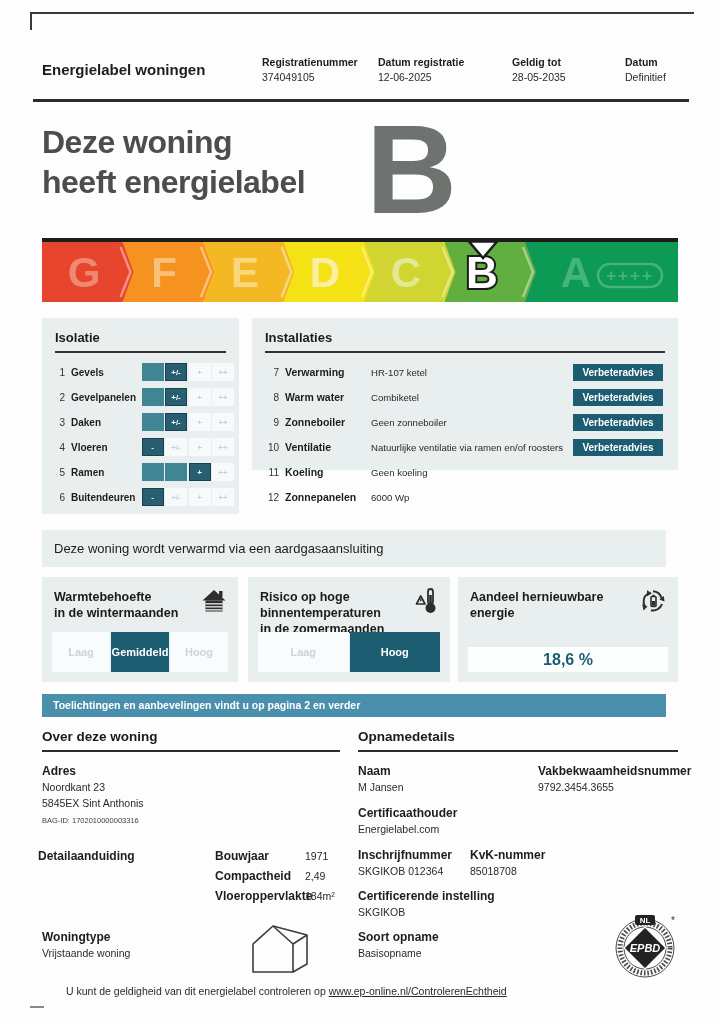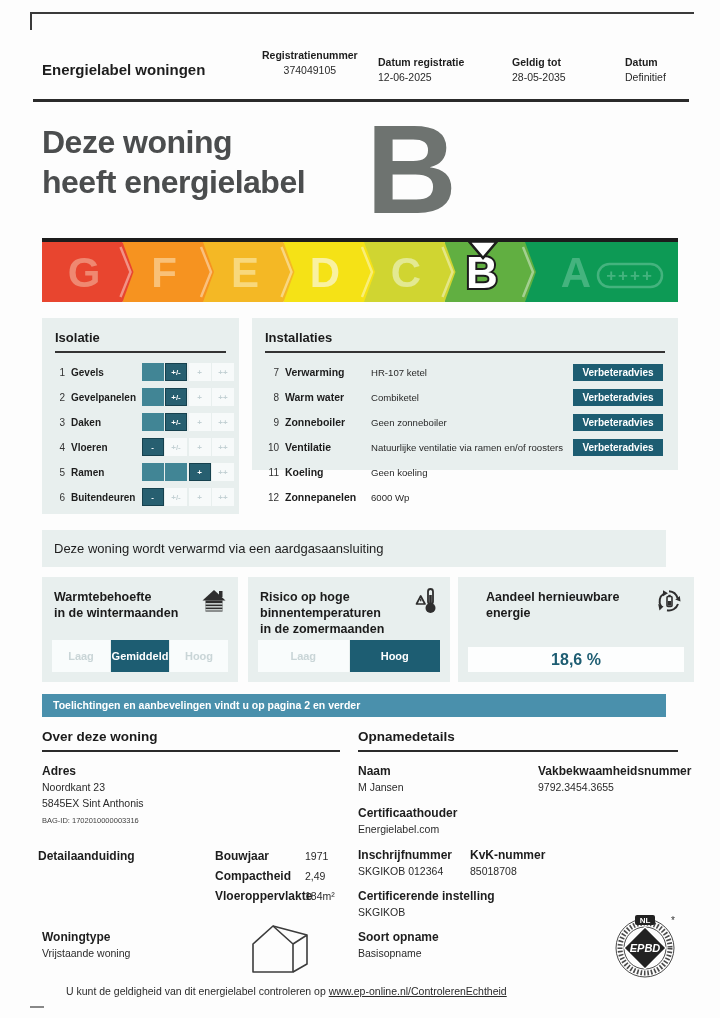--- a/index.html
+++ b/index.html
@@ -80,7 +80,7 @@
   <div class="abs crop" style="left:30px;top:1006px;width:14px;height:1.5px;opacity:.6;"></div>
 
   <div class="abs doc-title" style="left:42px;top:61px;">Energielabel woningen</div>
-  <div class="abs hfield" style="left:262px;top:48px;text-align:center;">
+  <div class="abs hfield" style="left:262px;top:55px;">
     <div class="lab">Registratienummer</div>
     <div class="val">374049105</div>
   </div>

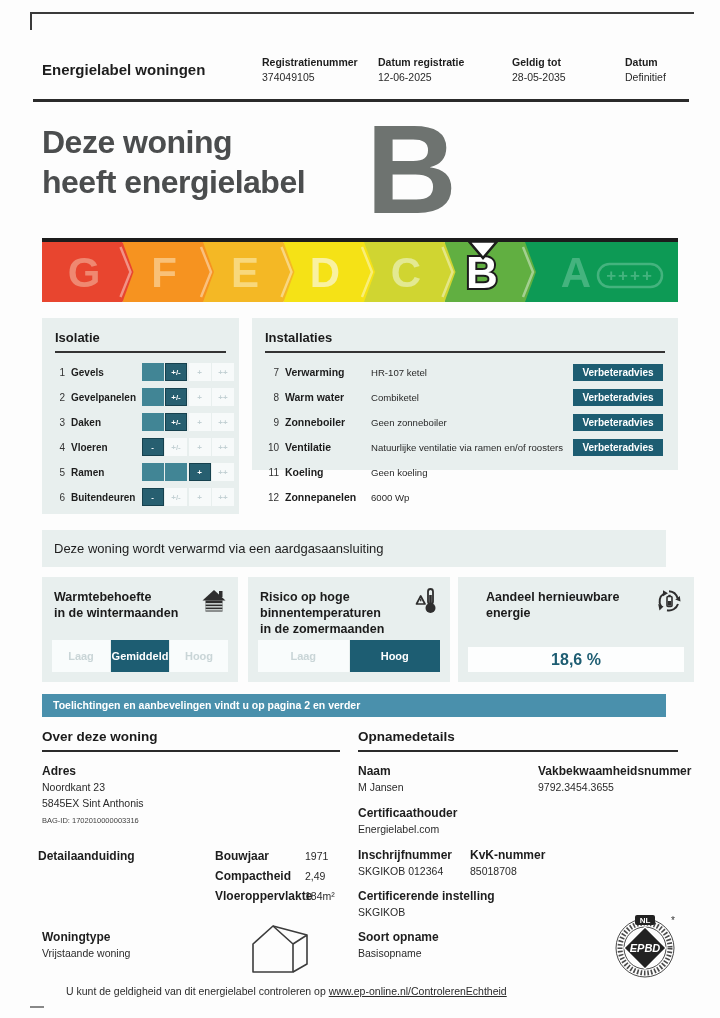--- a/index.html
+++ b/index.html
@@ -278,7 +278,7 @@
     </div>
   </div>
 
-  <div class="abs ibox" style="left: 458px; top: 577px; width: 220px; height: 105px; background: rgb(232, 239, 238); padding-left: 16px;">
+  <div class="abs ibox" style="left: 458px; top: 577px; width: 220px; height: 105px; background: rgb(232, 239, 238);">
     <div style="margin:12px 44px 0 12px;">
       <span class="ibox-title" style="display:block;">Aandeel hernieuwbare</span>
       <span class="ibox-title" style="display:block;">energie</span>

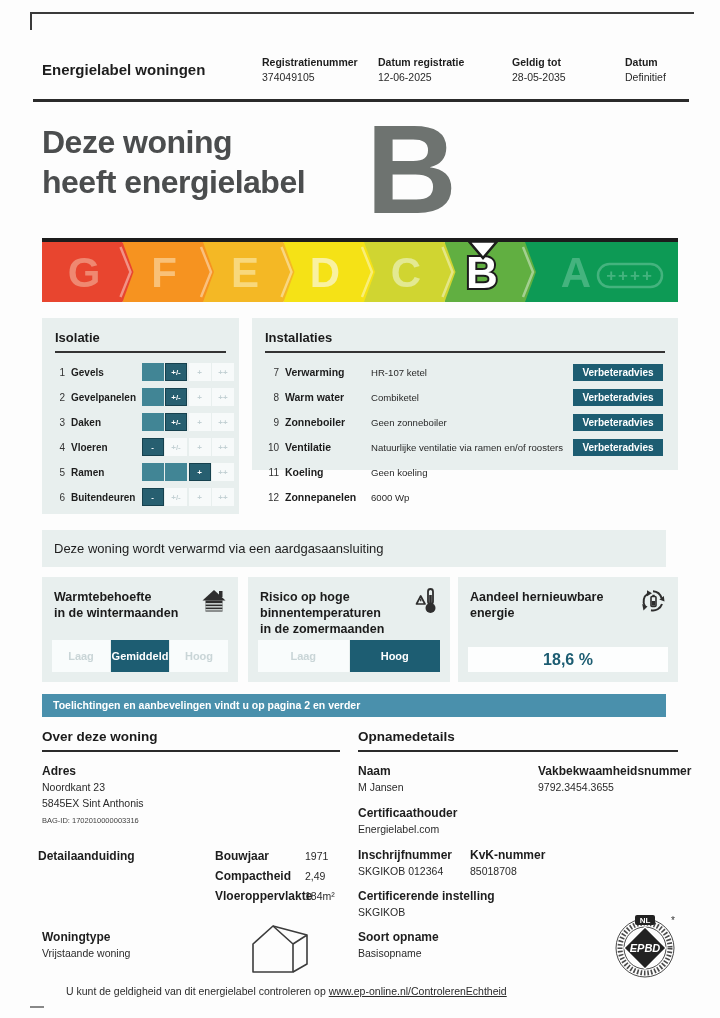--- a/index.html
+++ b/index.html
@@ -46,7 +46,7 @@
   
   .ibox{background:#e8efee;}
   .ibox-title{font-size:12.5px;font-weight:bold;color:#1b1b1b;line-height:16px;}
-  .segments{position:absolute;left:10px;right:10px;bottom:10px;height:32px;display:flex;gap:1px;}
+  .segments{position:absolute;left:10px;right:10px;bottom:10px;height:40px;display:flex;gap:1px;}
   .seg{flex:1;display:flex;align-items:center;justify-content:center;font-size:11px;font-weight:bold;}
   .seg.off{background:#f9fcfc;color:#c9d5d7;}
   .seg.on{color:#ffffff;}

